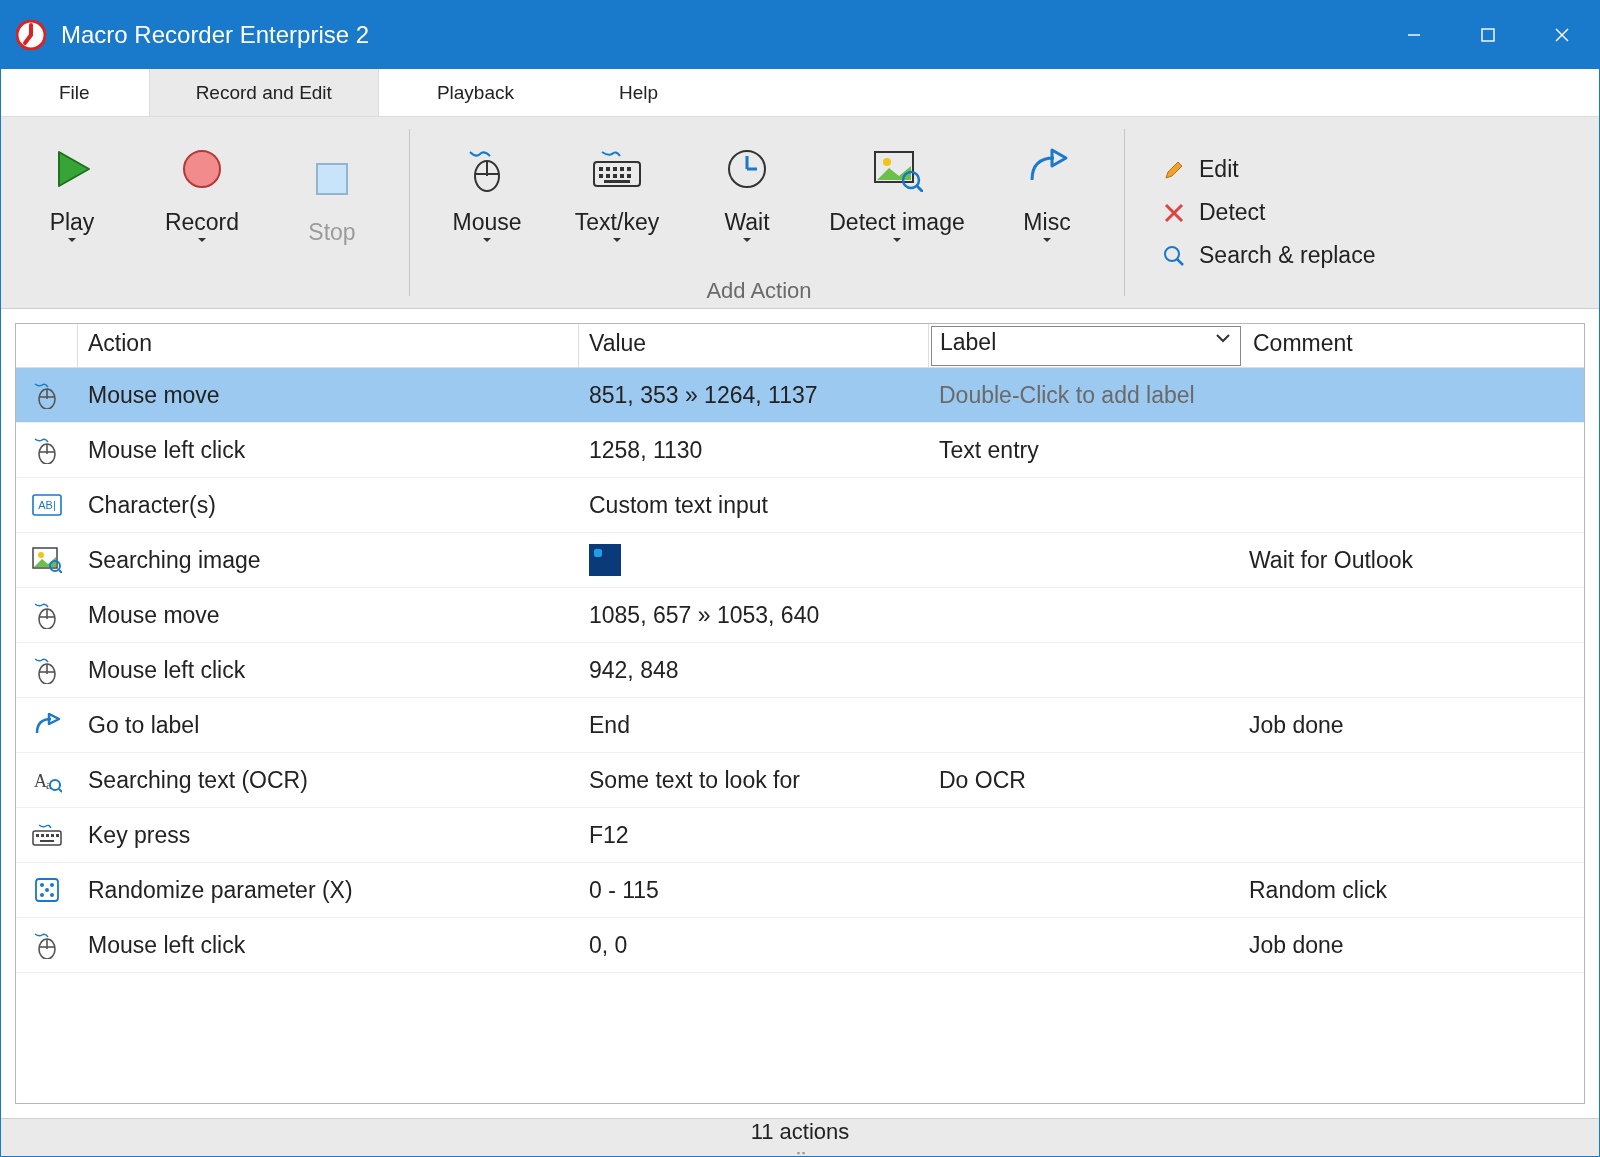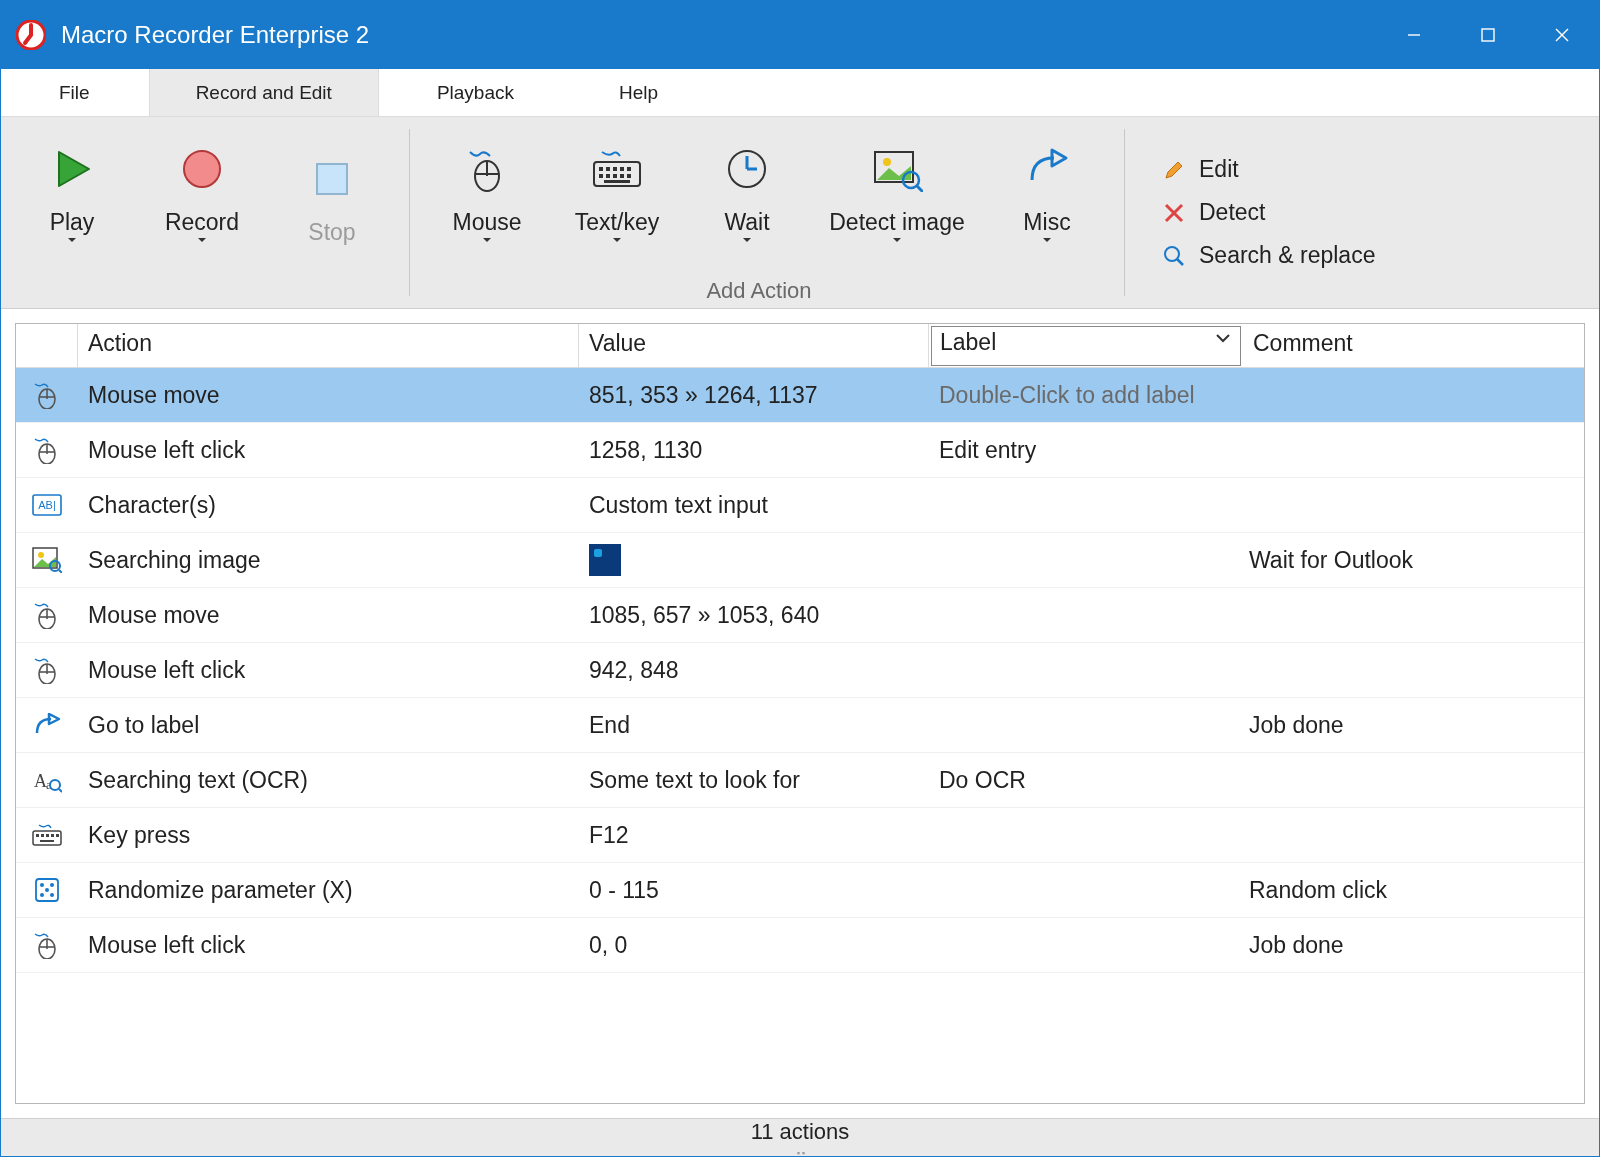--- a/index.html
+++ b/index.html
@@ -457,7 +457,7 @@
           </div>
           <div class="cell col-action">Mouse left click</div>
           <div class="cell col-value">1258, 1130</div>
-          <div class="cell col-label">Edit entry</div>
+          <div class="cell col-label">Text entry</div>
           <div class="cell col-comment"></div>
         </div>
         <div class="row">

